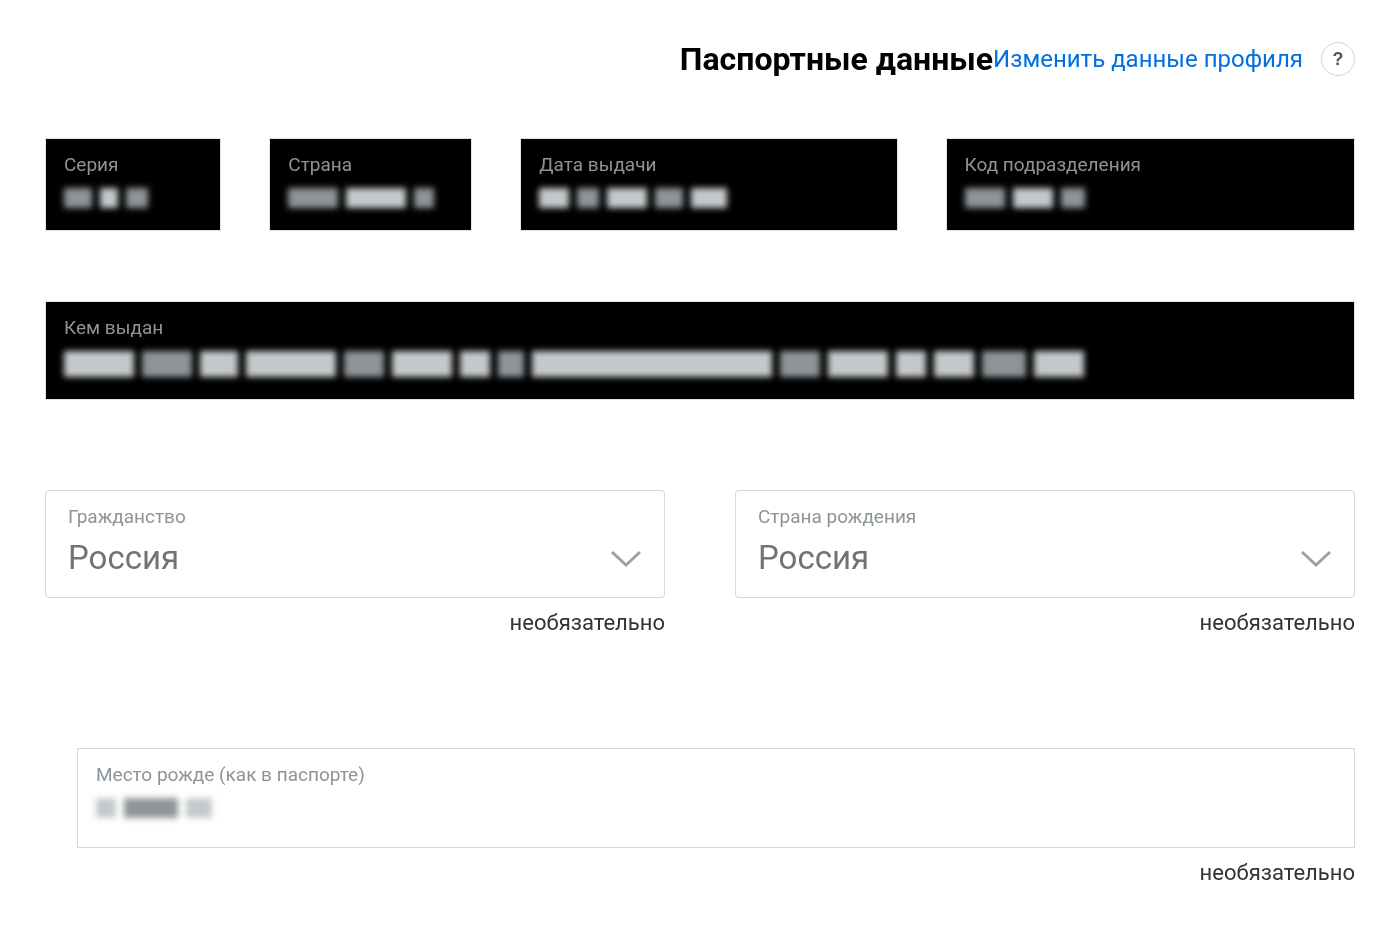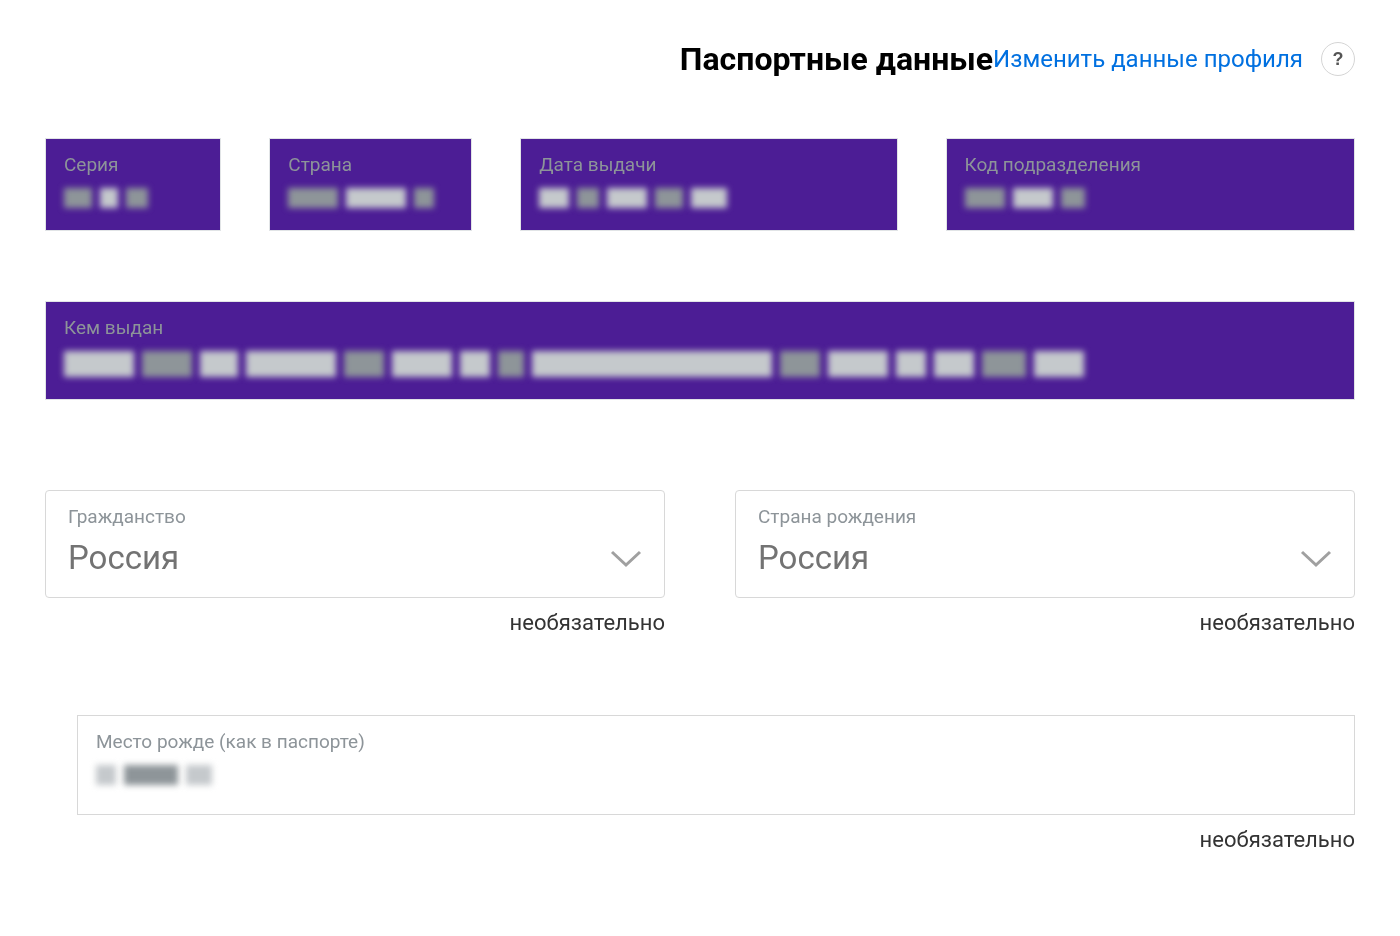--- a/index.html
+++ b/index.html
@@ -55,7 +55,7 @@
       margin-bottom: 70px;
     }
     .field-box {
-      background: #4c1d95;
+      background: #000000;
       border: 1px solid #e1e4e6;
       padding: 14px 18px 22px 18px;
       display: flex;

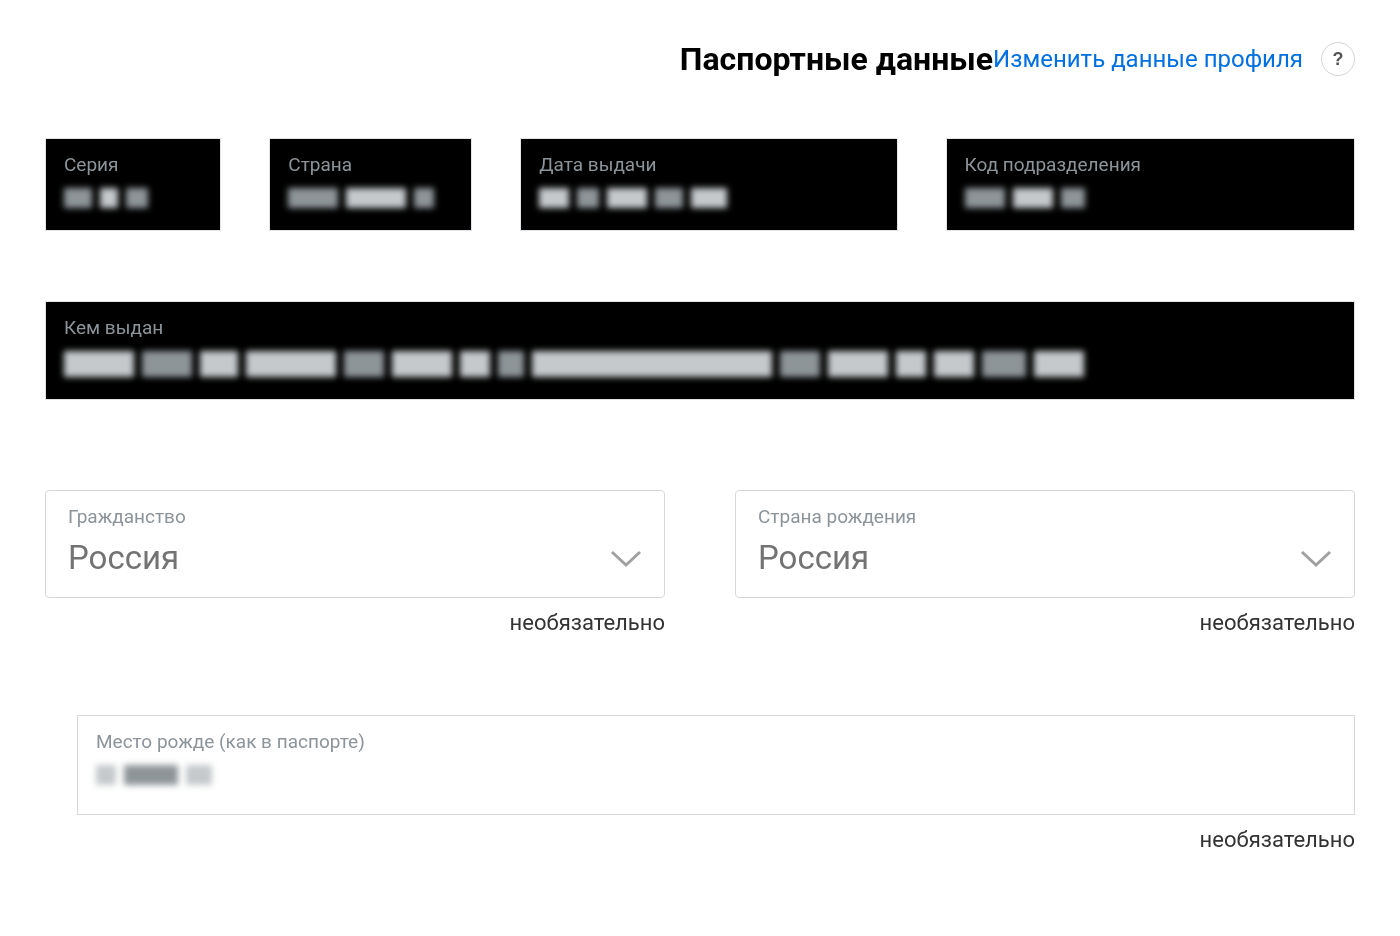--- a/index.html
+++ b/index.html
@@ -91,7 +91,7 @@
     .row-selects {
       display: flex;
       gap: 70px;
-      margin-bottom: 80px;
+      margin-bottom: 113px;
     }
     .select-group {
       flex: 1;

